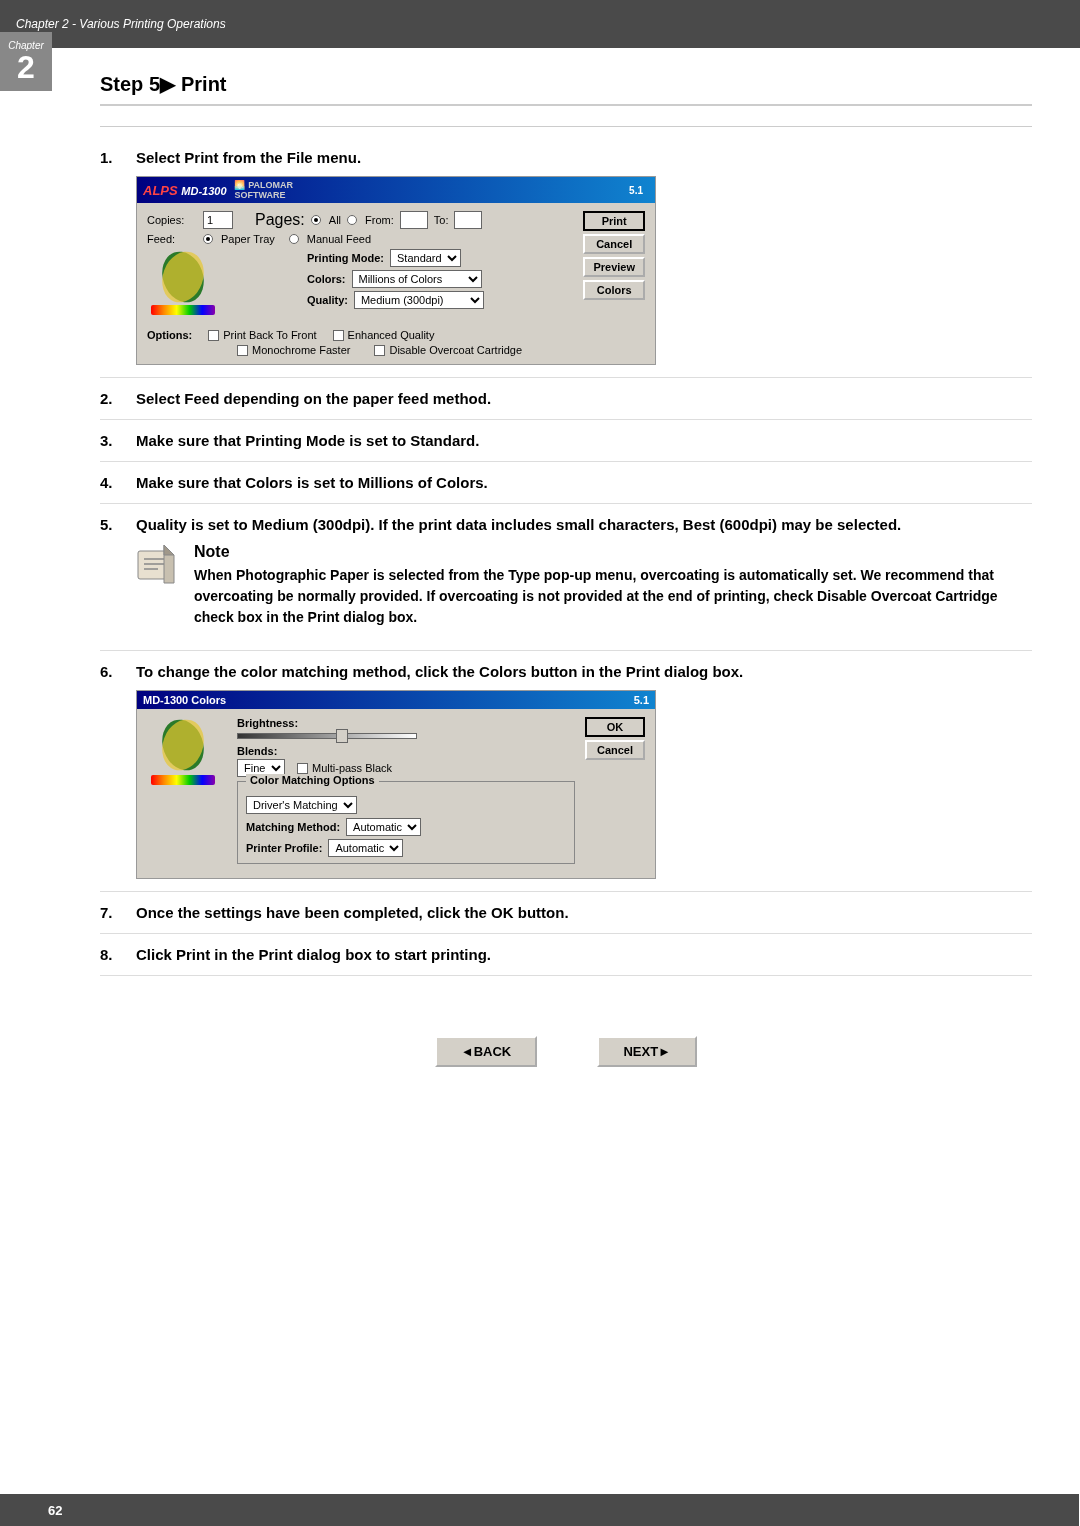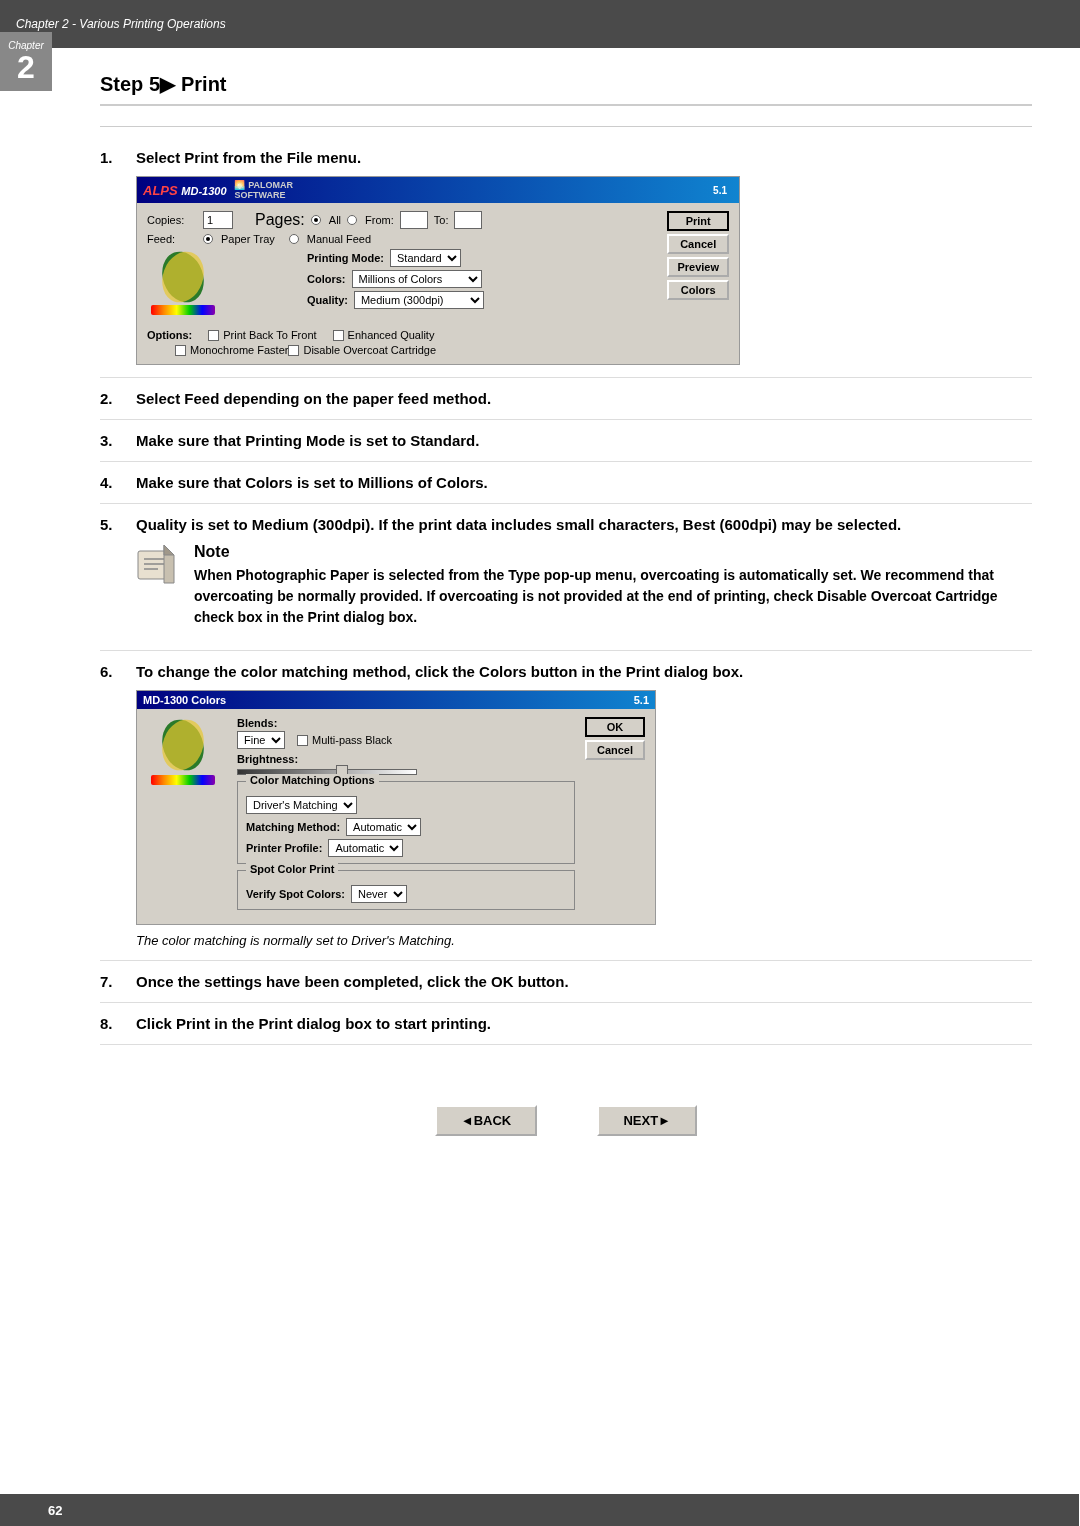--- a/index.html
+++ b/index.html
@@ -93,7 +93,7 @@
       background: #bef264;
       padding: 0;
       margin: 10px 0 0 36px;
-      width: 604px;
+      width: 520px;
       font-size: 11px;
       font-family: Arial, sans-serif;
     }

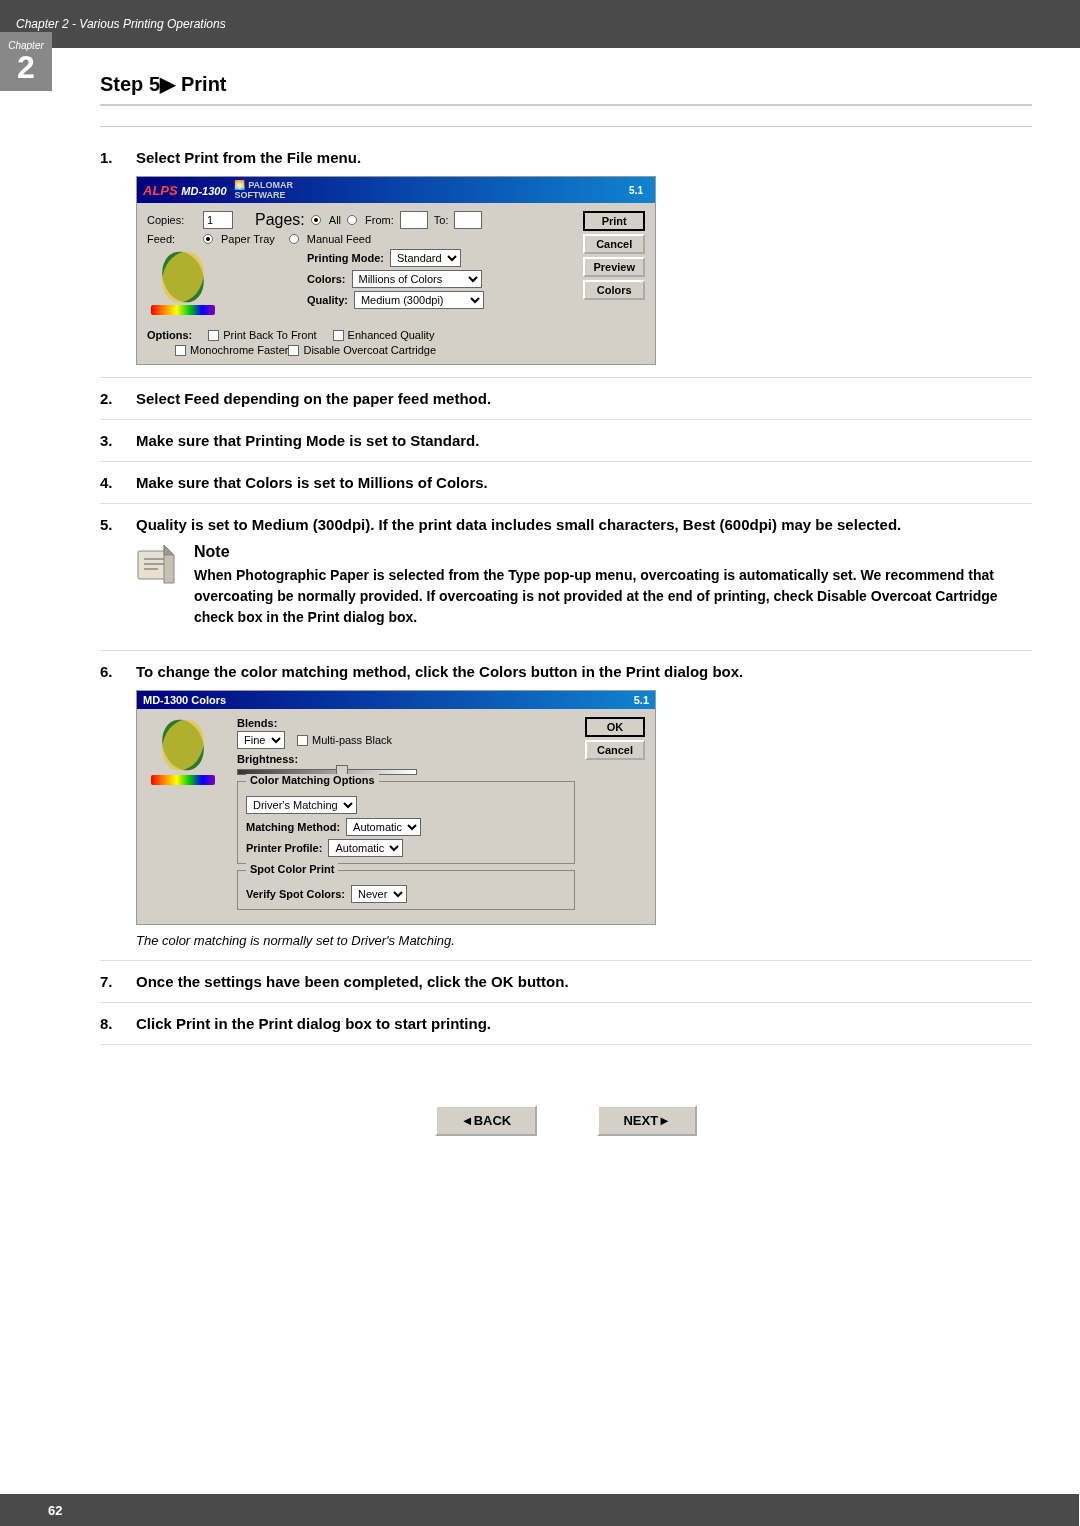--- a/index.html
+++ b/index.html
@@ -487,7 +487,7 @@
                 <span>Enhanced Quality</span>
               </label>
             </div>
-            <div style="display:flex;margin-left:28px;margin-top:3px;">
+            <div style="display:flex;gap:24px;margin-left:90px;margin-top:3px;">
               <label style="font-size:11px;display:flex;align-items:center;gap:2px;">
                 <span class="checkbox-sq"></span>
                 <span>Monochrome Faster</span>

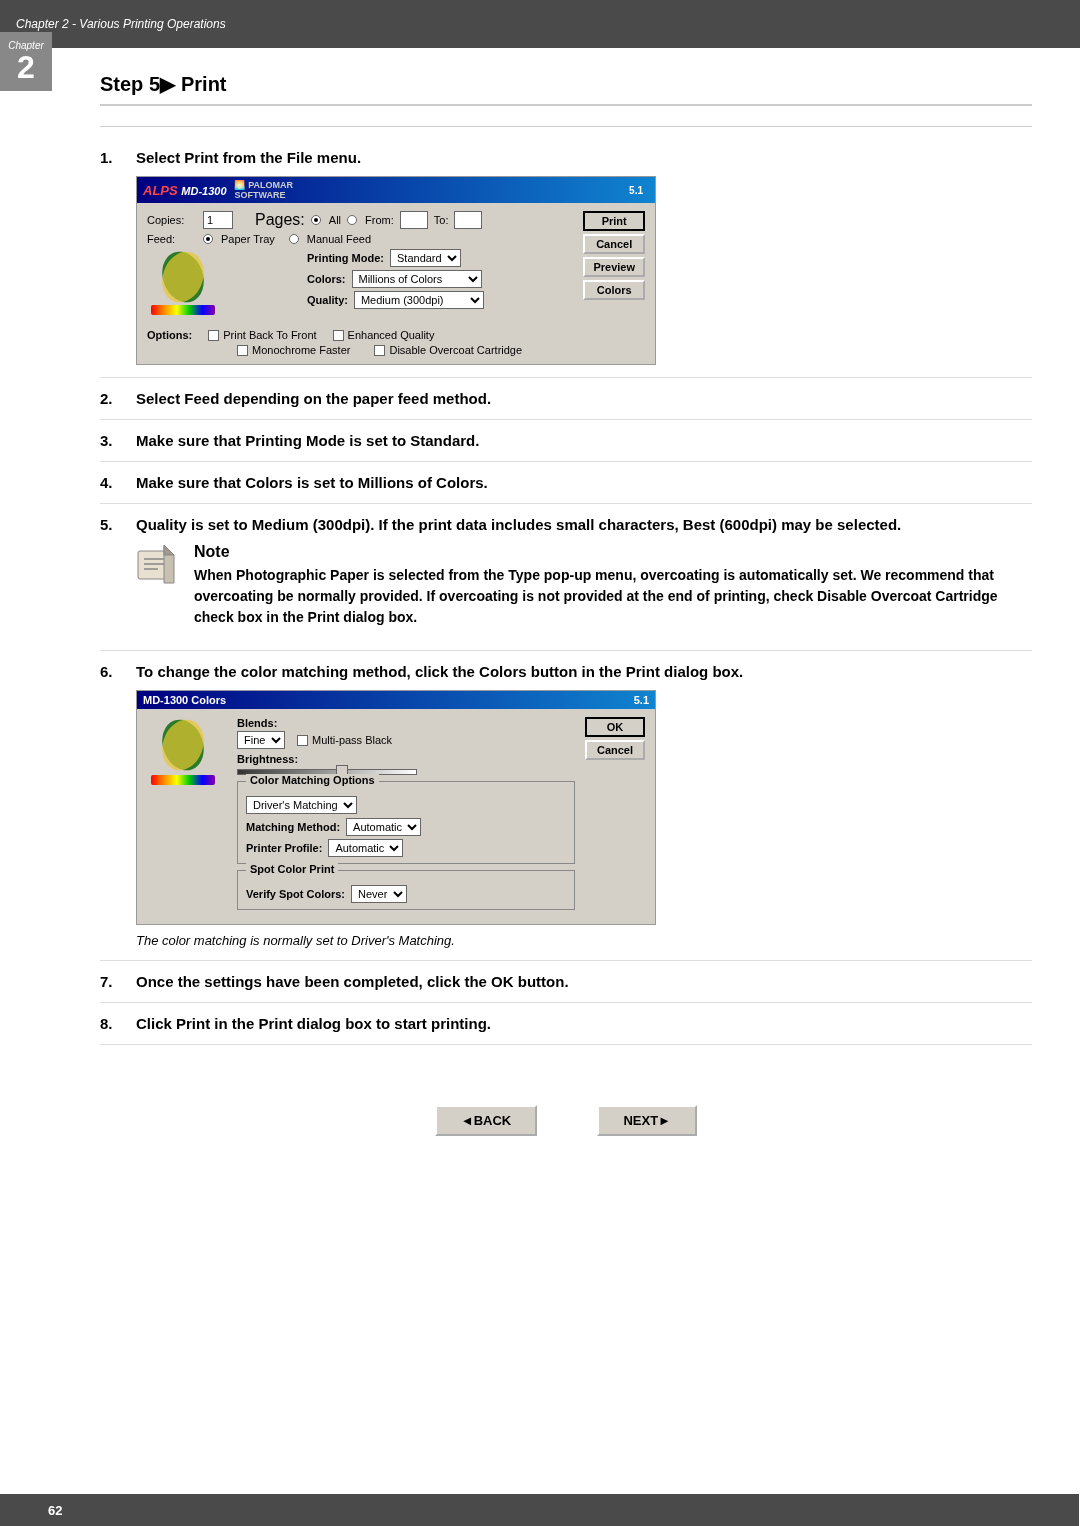--- a/index.html
+++ b/index.html
@@ -589,6 +589,15 @@
 
           <div class="colors-main">
 
+            <div style="margin-bottom:6px;">
+              <div style="font-size:11px;font-weight:bold;margin-bottom:2px;">Brightness:</div>
+              <div class="slider-container">
+                <div class="slider-track">
+                  <div class="slider-thumb"></div>
+                </div>
+              </div>
+            </div>
+
             <div style="margin-bottom:4px;">
               <div style="font-size:11px;font-weight:bold;margin-bottom:2px;">Blends:</div>
               <div style="display:flex;align-items:center;gap:12px;">
@@ -599,15 +608,6 @@
                   <span class="checkbox-sq"></span>
                   <span>Multi-pass Black</span>
                 </label>
-              </div>
-            </div>
-
-            <div style="margin-bottom:6px;">
-              <div style="font-size:11px;font-weight:bold;margin-bottom:2px;">Brightness:</div>
-              <div class="slider-container">
-                <div class="slider-track">
-                  <div class="slider-thumb"></div>
-                </div>
               </div>
             </div>
 

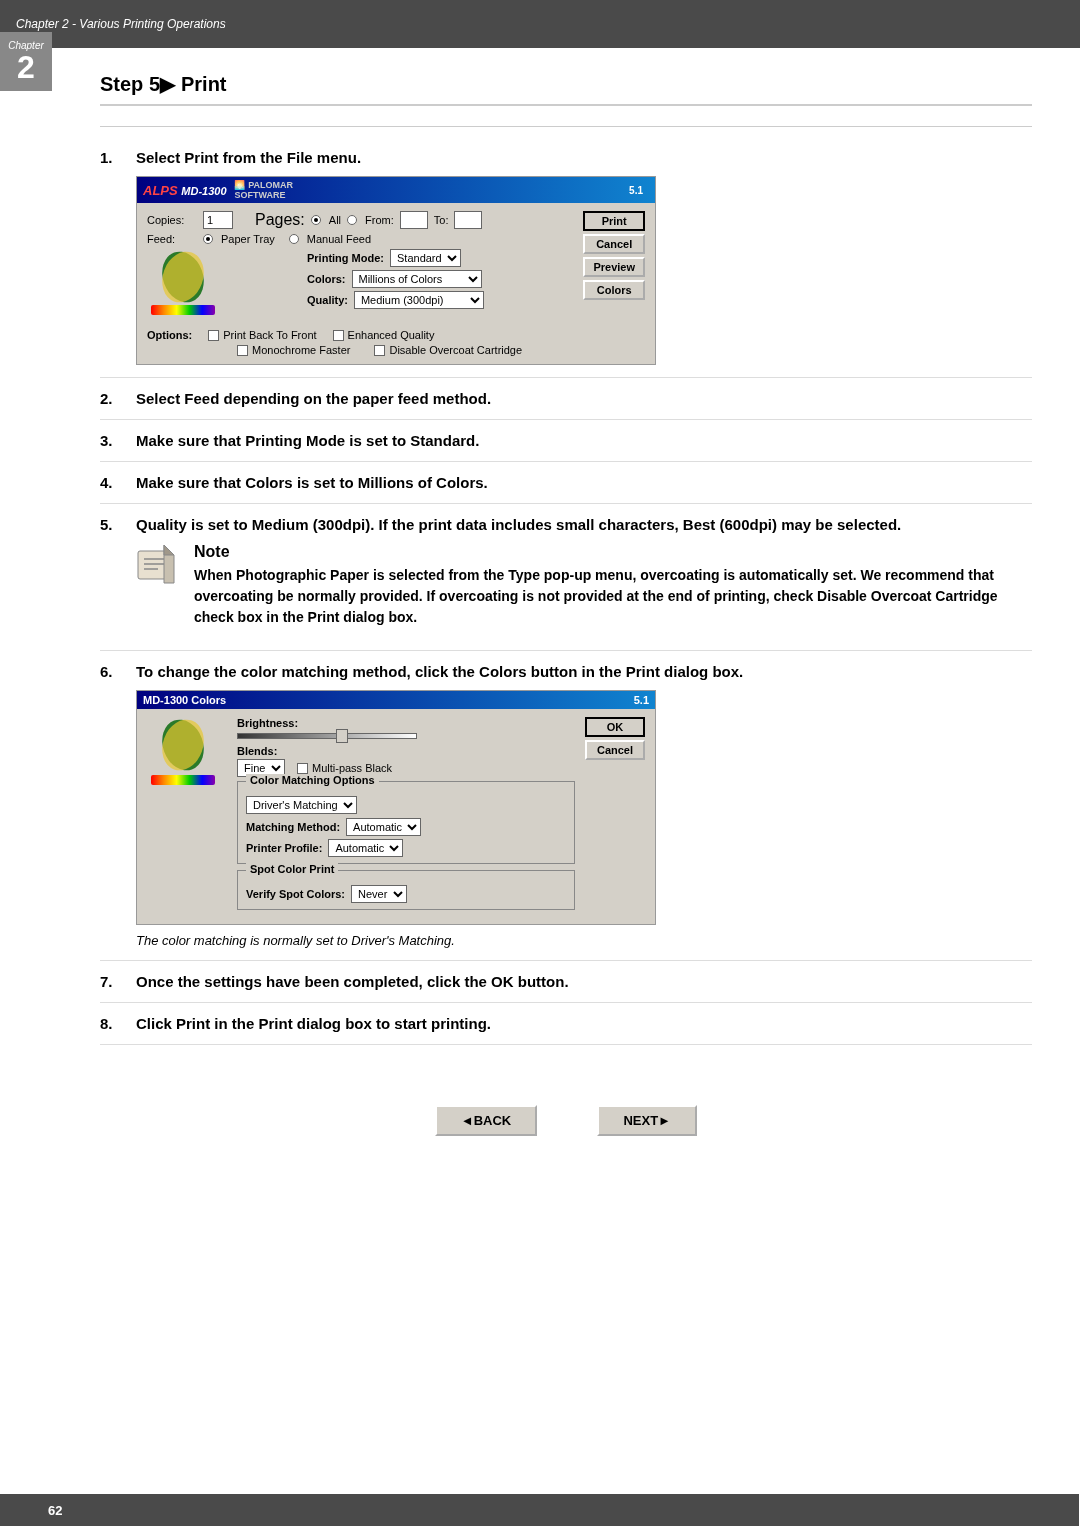--- a/index.html
+++ b/index.html
@@ -632,15 +632,6 @@
               </div>
             </div>
 
-            <div class="group-box">
-              <span class="group-box-title">Spot Color Print</span>
-              <div style="margin-top:8px;display:flex;align-items:center;gap:6px;">
-                <span style="font-size:11px;font-weight:bold;">Verify Spot Colors:</span>
-                <select class="dialog-select">
-                  <option>Never</option>
-                </select>
-              </div>
-            </div>
           </div>
 
           <div class="colors-buttons">

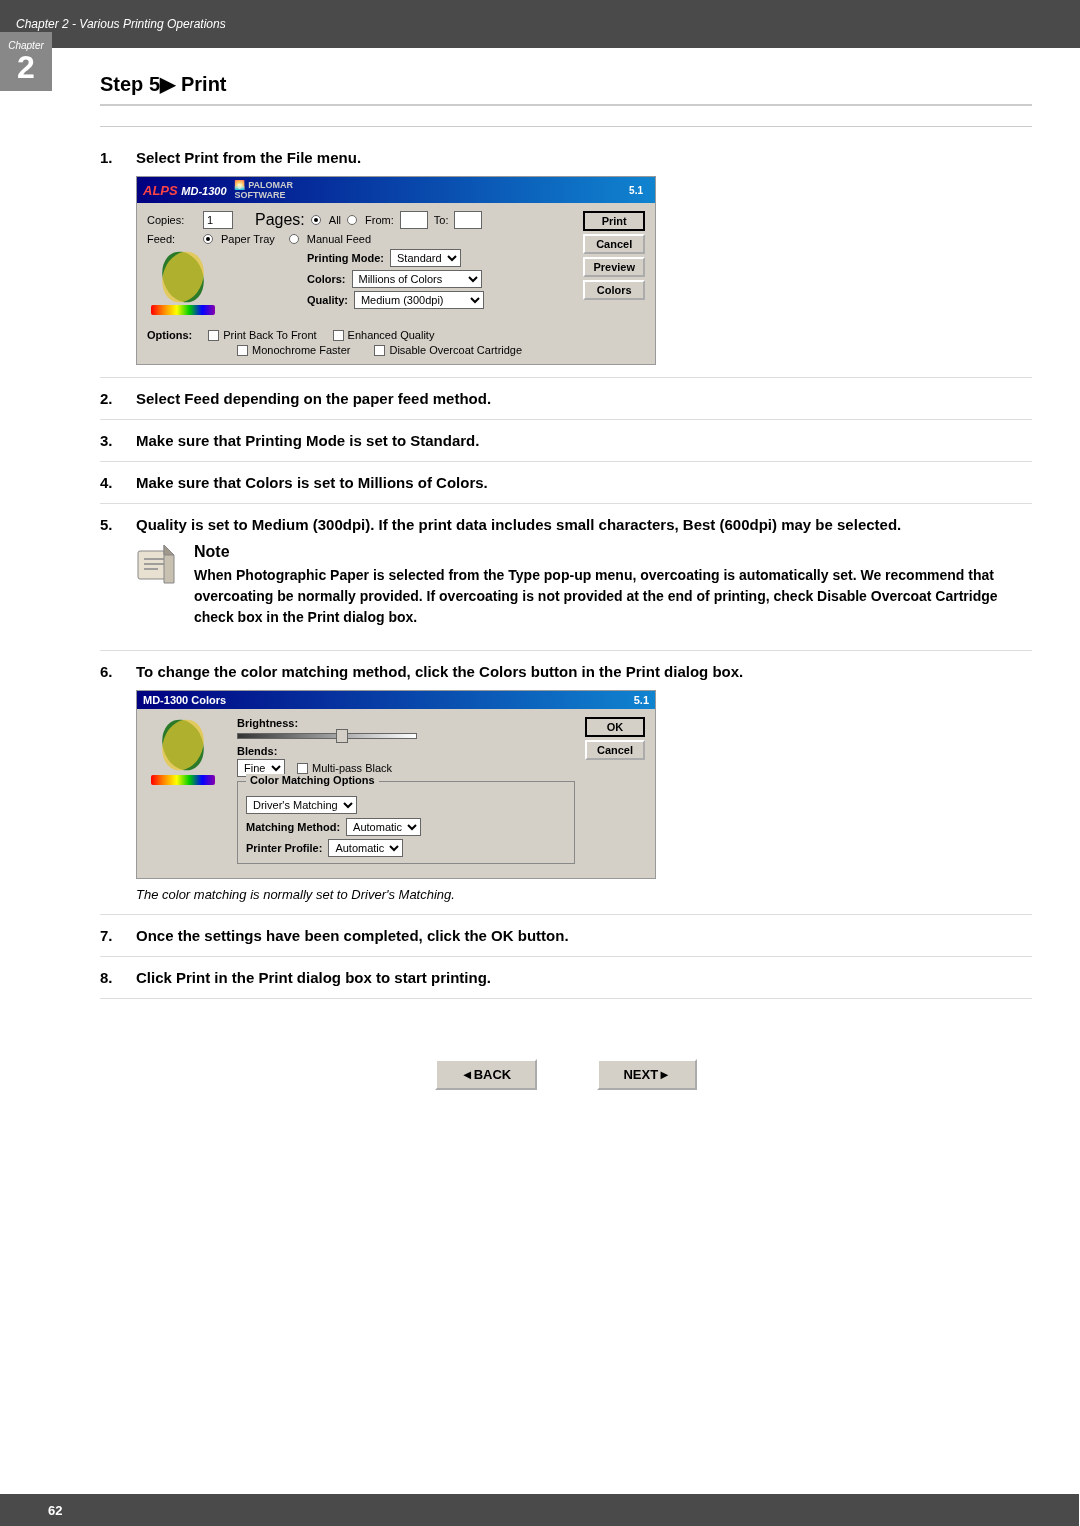--- a/index.html
+++ b/index.html
@@ -642,7 +642,6 @@
       </div>
     </div>
 
-    <div class="info-text">The color matching is normally set to Driver's Matching.</div>
   </div>
 
   <div class="step-item">

